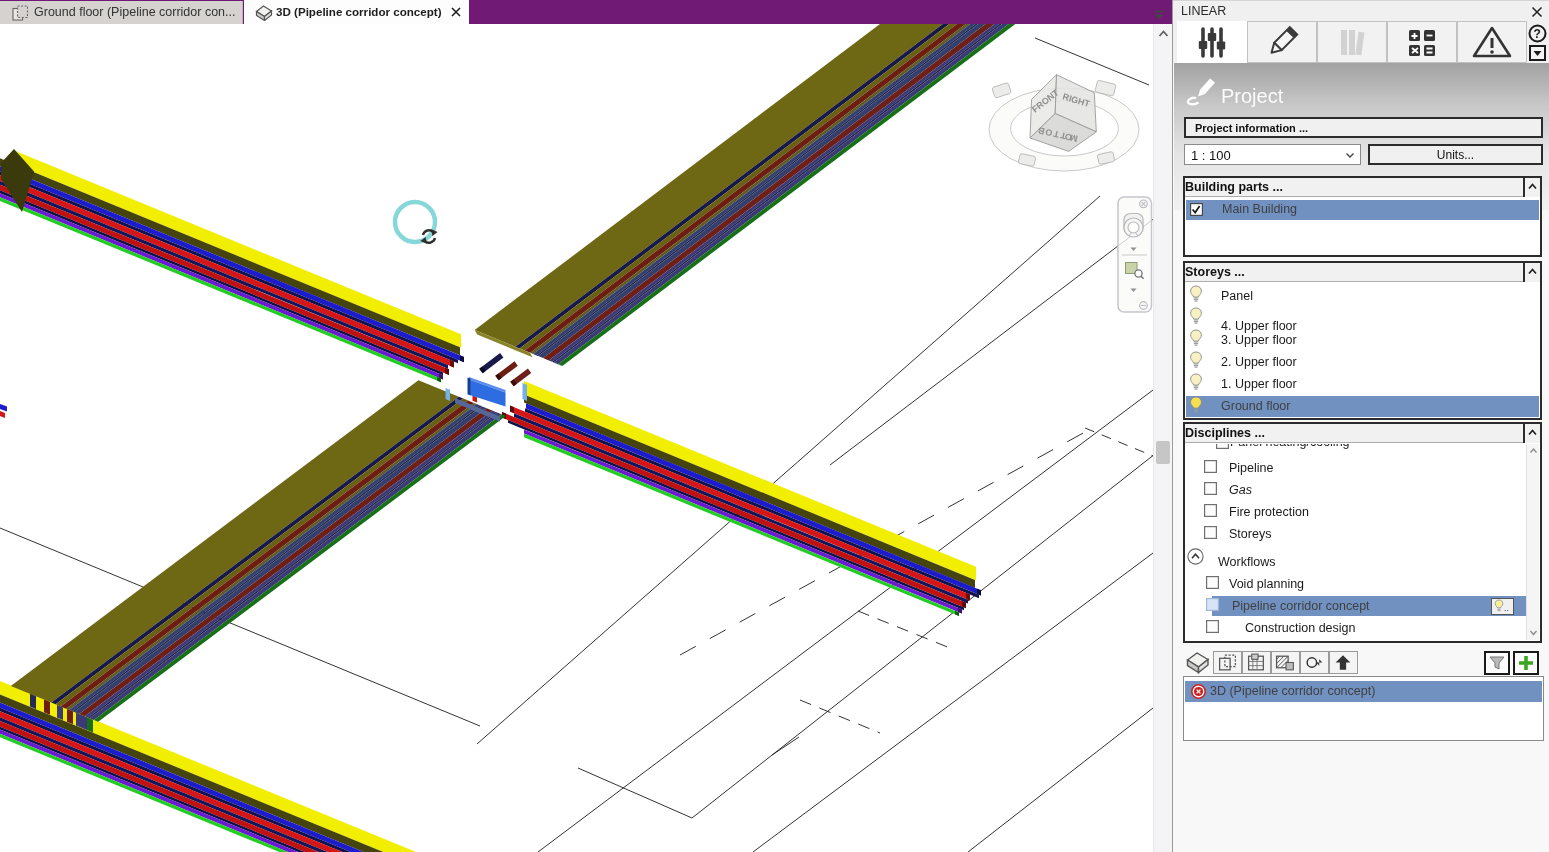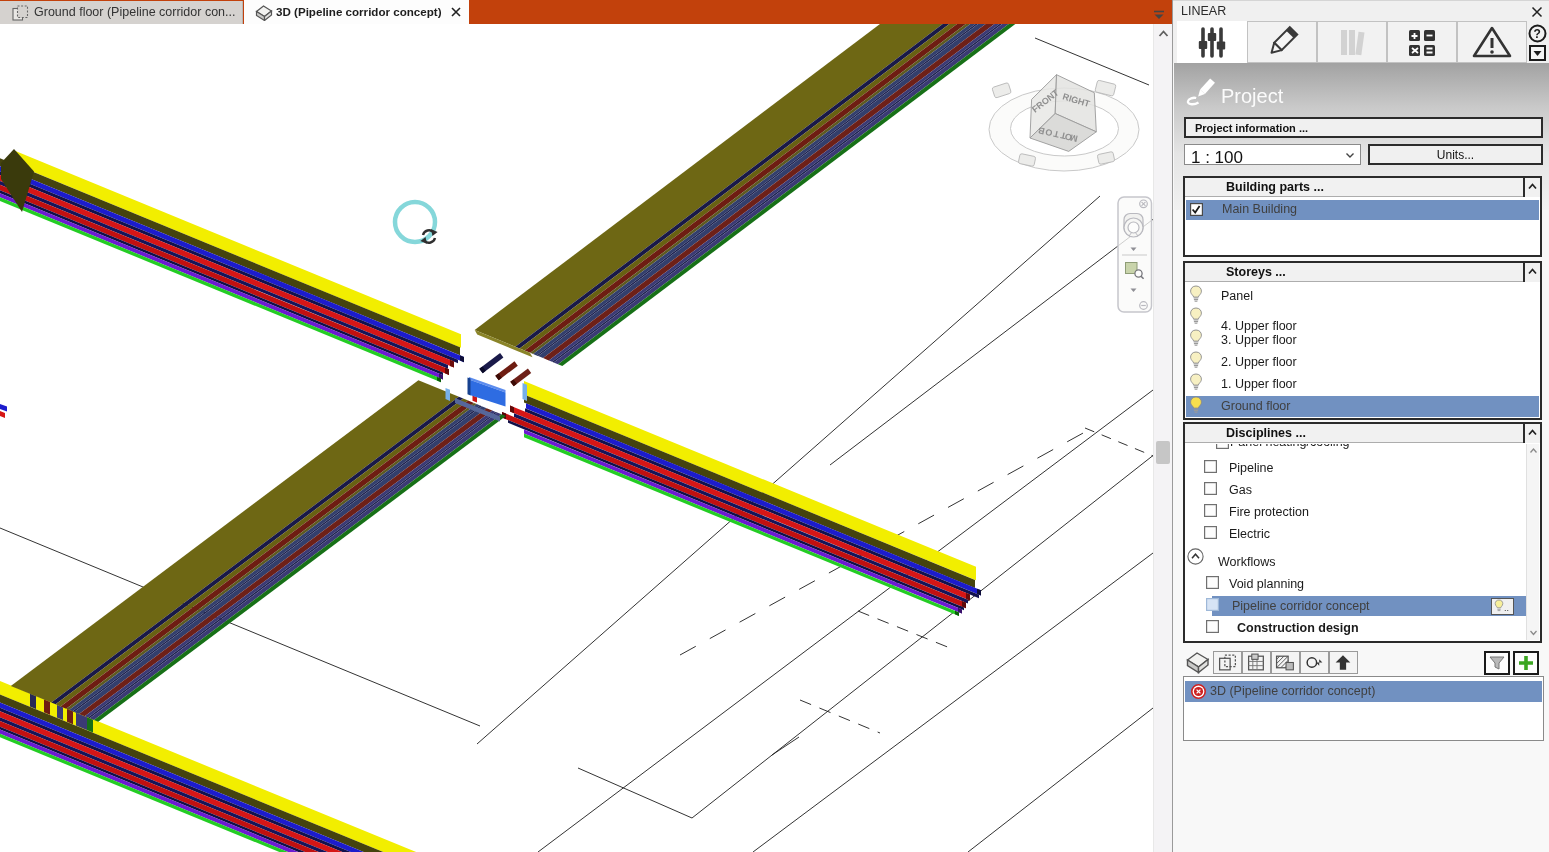--- a/index.html
+++ b/index.html
@@ -4,7 +4,7 @@
 html,body { width:1549px; height:852px; overflow:hidden; font-family:"Liberation Sans",sans-serif; background:#fff; }
 #stage { position:relative; width:1549px; height:852px; }
 
-#tabbar { position:absolute; left:0; top:0; width:1172px; height:24px; background:#c2410c; z-index:5; }
+#tabbar { position:absolute; left:0; top:0; width:1172px; height:24px; background:#701a75; z-index:5; }
 #tab1 { position:absolute; left:0; top:1px; width:243px; height:23px; background:#d5d2cf; border-right:1px solid #b9b6b3; color:#333; font-size:12.5px; line-height:23px; }
 #tab2 { position:absolute; left:244px; top:0; width:225px; height:24px; background:#fdfdfd; color:#1e1e1e; font-size:11.6px; font-weight:bold; line-height:24px; }
 .tabtxt { position:absolute; left:34px; top:0; white-space:nowrap; }

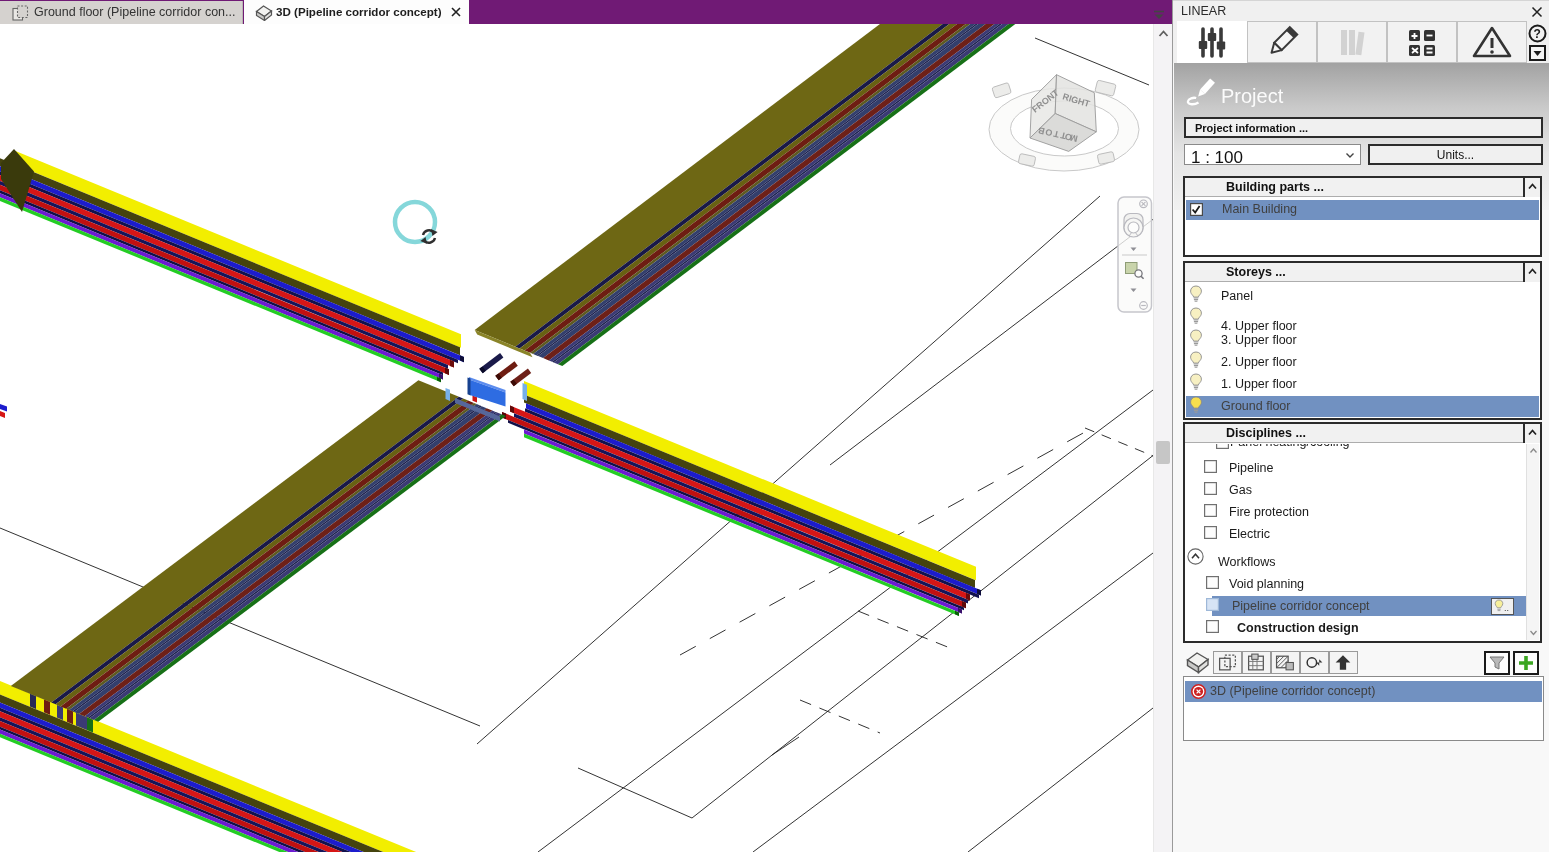--- a/index.html
+++ b/index.html
@@ -307,7 +307,7 @@
           <b style="position:absolute;left:9px;top:2.5px;font-size:11px;">Project information ...</b>
         </div>
    <div style="position:absolute;left:10px;top:81px;width:177px;height:21px;background:#fff;border:1px solid #8a8a8a;">
-     <span style="position:absolute;left:6px;top:3px;font-size:17px;color:#111;">1 : 100</span>
+     <span style="position:absolute;left:6px;top:3px;font-size:13px;color:#111;">1 : 100</span>
      <svg style="position:absolute;right:5px;top:7px" width="10" height="7" viewBox="0 0 10 7" xmlns="http://www.w3.org/2000/svg">
             <path d="M1.5 1.5 L5 5 L8.5 1.5" stroke="#444" stroke-width="1.4" fill="none"></path>
           </svg>

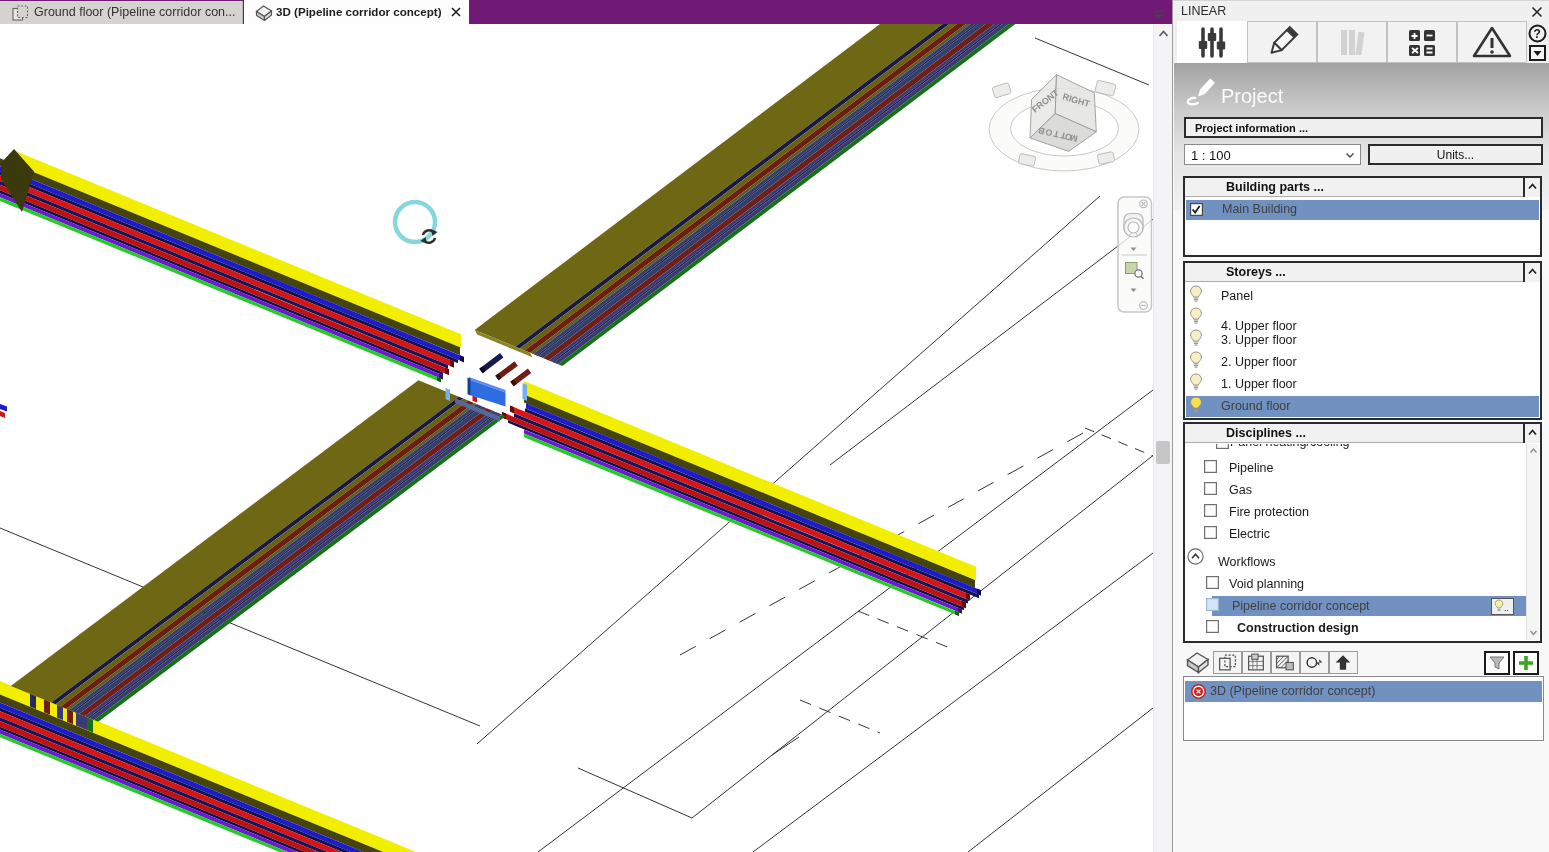--- a/index.html
+++ b/index.html
@@ -23,7 +23,7 @@
 .btn3d { position:absolute; background:#f0f0f0; border:2px solid #2b2b2b; font-size:12px; color:#111; }
 .hdrbox { position:absolute; left:10px; width:359px; background:#ffffff; border:2px solid #2b2b2b; }
 .hdrrow { position:absolute; left:0; top:0; right:0; height:19px; background:#f1f1f1; border-bottom:1px solid #adadad; }
-.hdrrow b { position:absolute; left:9px; top:2px; font-size:12.5px; color:#111;padding-left:32px; }
+.hdrrow b { position:absolute; left:0; top:2px; font-size:12.5px; color:#111; }
 .hdrcol { position:absolute; right:0; top:0; width:17px; height:19px; border-left:2px solid #2b2b2b; background:#f1f1f1; }
 .selrow { position:absolute; background:#7191c1; color:#fff; font-size:12.5px; }
 .itemtxt { position:absolute; font-size:12.5px; color:#1a1a1a; white-space:nowrap; }

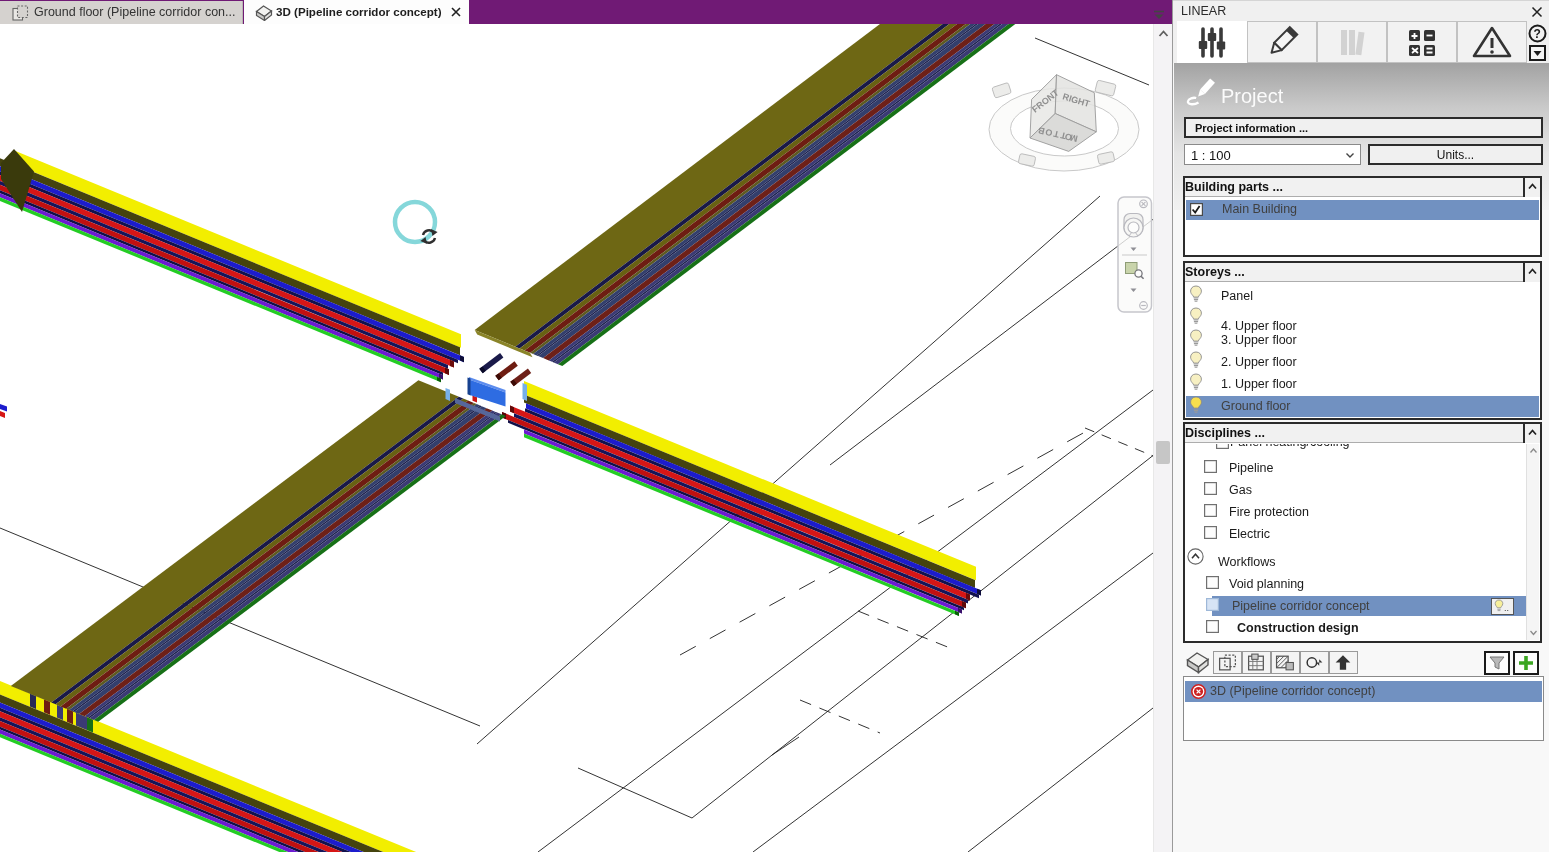--- a/index.html
+++ b/index.html
@@ -384,7 +384,7 @@
      <span class="itemtxt" style="left:44px;top:-9px;">Panel heating/cooling</span>
    </div>
    <span class="itemtxt" style="left:44px;top:37px;">Pipeline</span>
-   <span class="itemtxt" style="left:44px;top:59px;">Gas</span>
+   <span class="itemtxt" style="left:44px;top:59px;font-style:italic;">Gas</span>
    <span class="itemtxt" style="left:44px;top:81px;">Fire protection</span>
    <span class="itemtxt" style="left:44px;top:103px;">Electric</span>
    <span class="itemtxt" style="left:33px;top:131px;">Workflows</span>

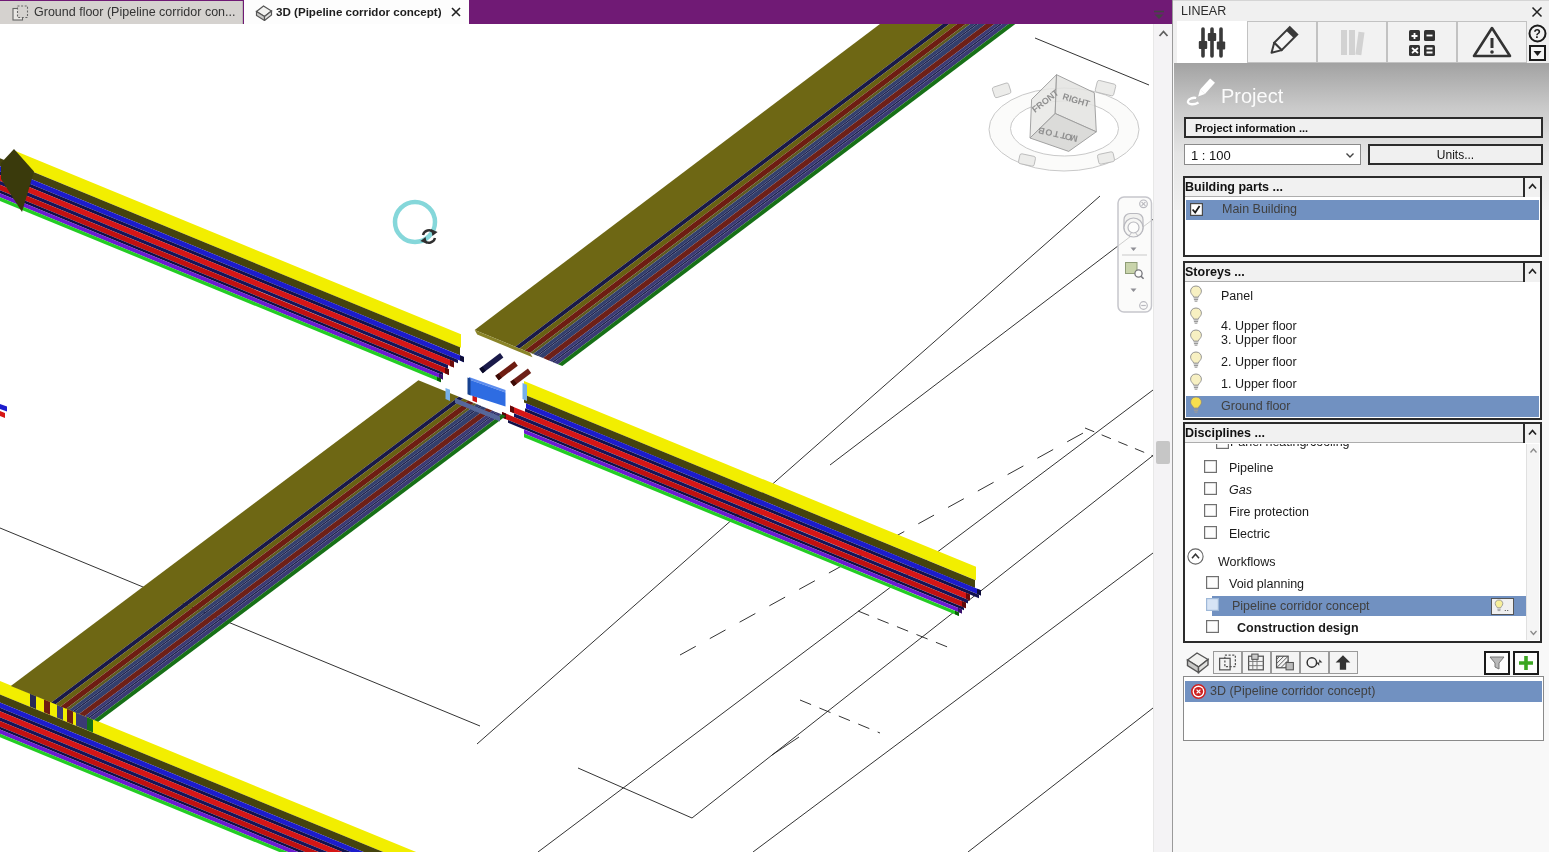--- a/index.html
+++ b/index.html
@@ -386,7 +386,7 @@
    <span class="itemtxt" style="left:44px;top:37px;">Pipeline</span>
    <span class="itemtxt" style="left:44px;top:59px;font-style:italic;">Gas</span>
    <span class="itemtxt" style="left:44px;top:81px;">Fire protection</span>
-   <span class="itemtxt" style="left:44px;top:103px;">Electric</span>
+   <span class="itemtxt" style="left:44px;top:103px;">Storeys</span>
    <span class="itemtxt" style="left:33px;top:131px;">Workflows</span>
    <span class="itemtxt" style="left:44px;top:153px;">Void planning</span>
    <div class="selrow" style="left:27px;top:172px;width:319px;height:20px;"></div>

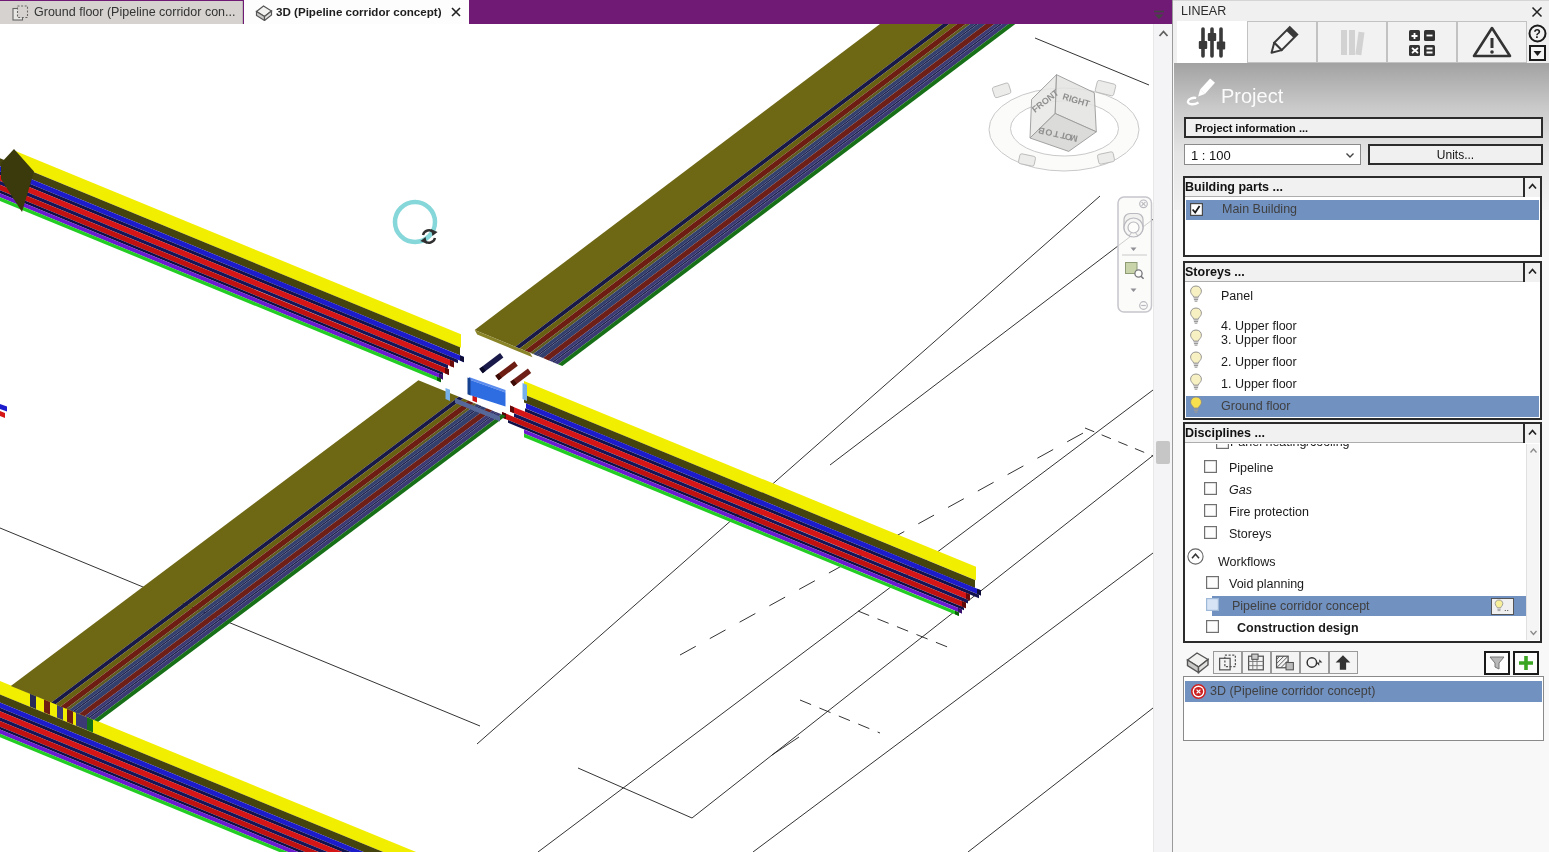--- a/index.html
+++ b/index.html
@@ -398,7 +398,7 @@
             <text x="12" y="12" font-size="9" fill="#333">..</text>
           </svg>
    </div>
-   <span class="itemtxt" style="left:52px;top:197px;font-weight:bold;">Construction design</span>
+   <span class="itemtxt" style="left:60px;top:197px;">Construction design</span>
 
    <div style="position:absolute;right:1px;top:20px;width:13px;bottom:1px;background:#f5f5f5;border-left:1px solid #e0e0e0;">
      <svg style="position:absolute;left:2px;top:3px" width="9" height="8" viewBox="0 0 9 8" xmlns="http://www.w3.org/2000/svg">

